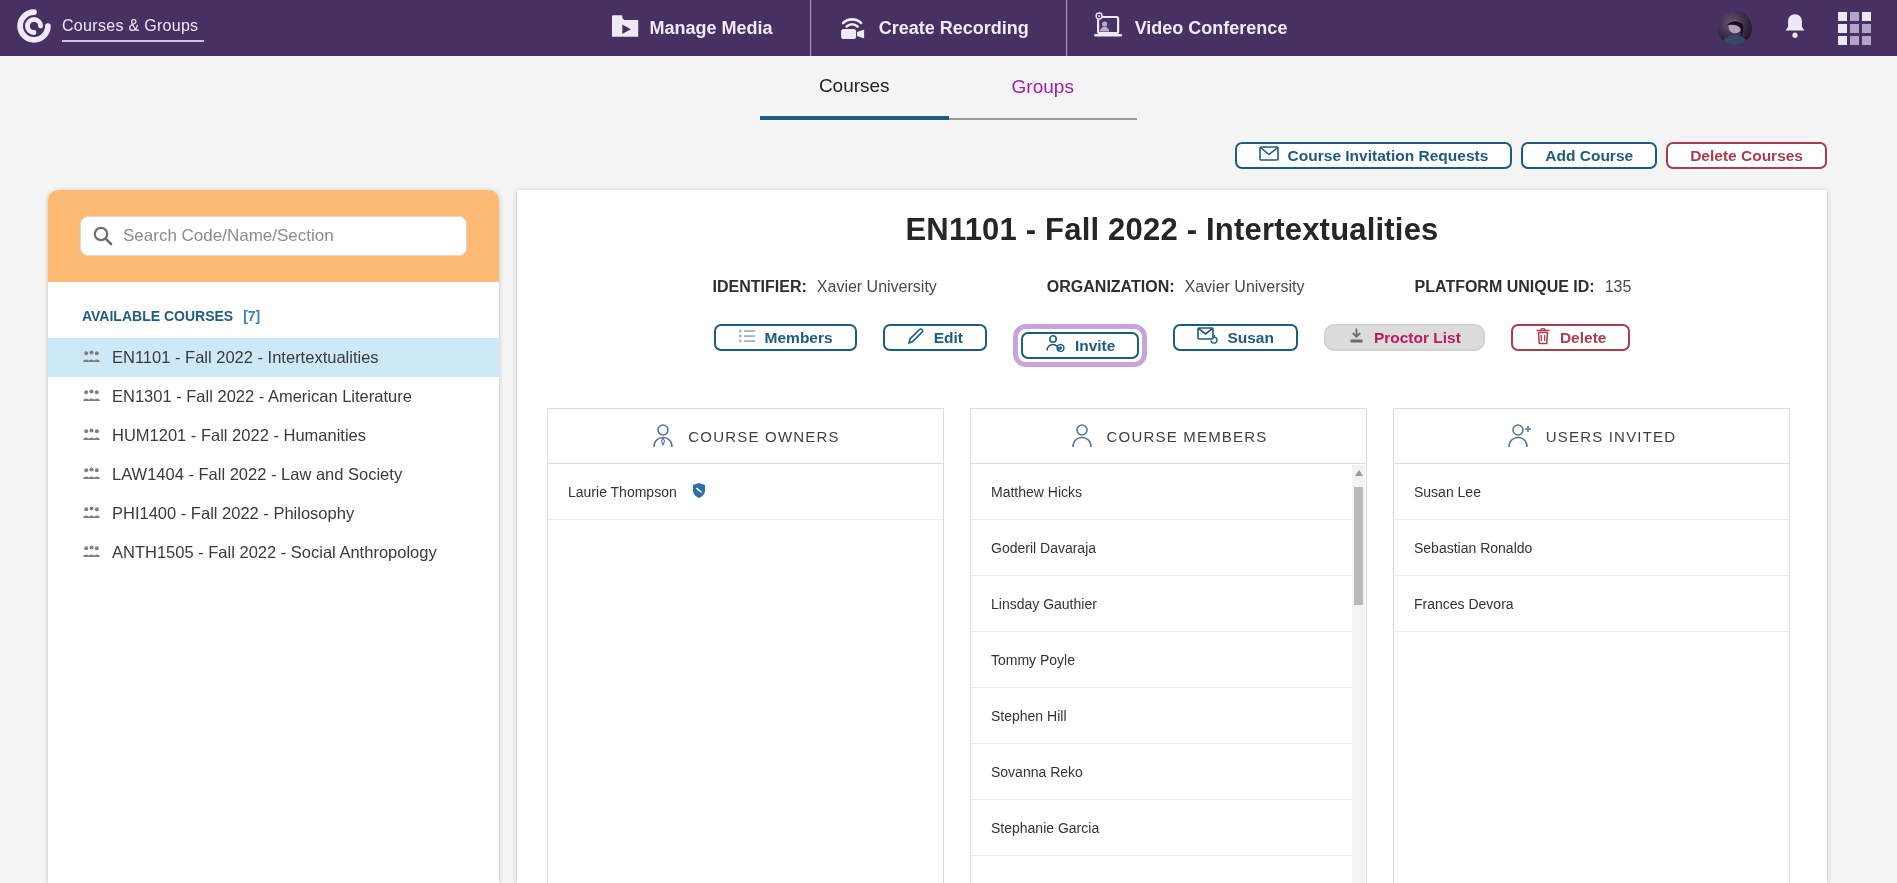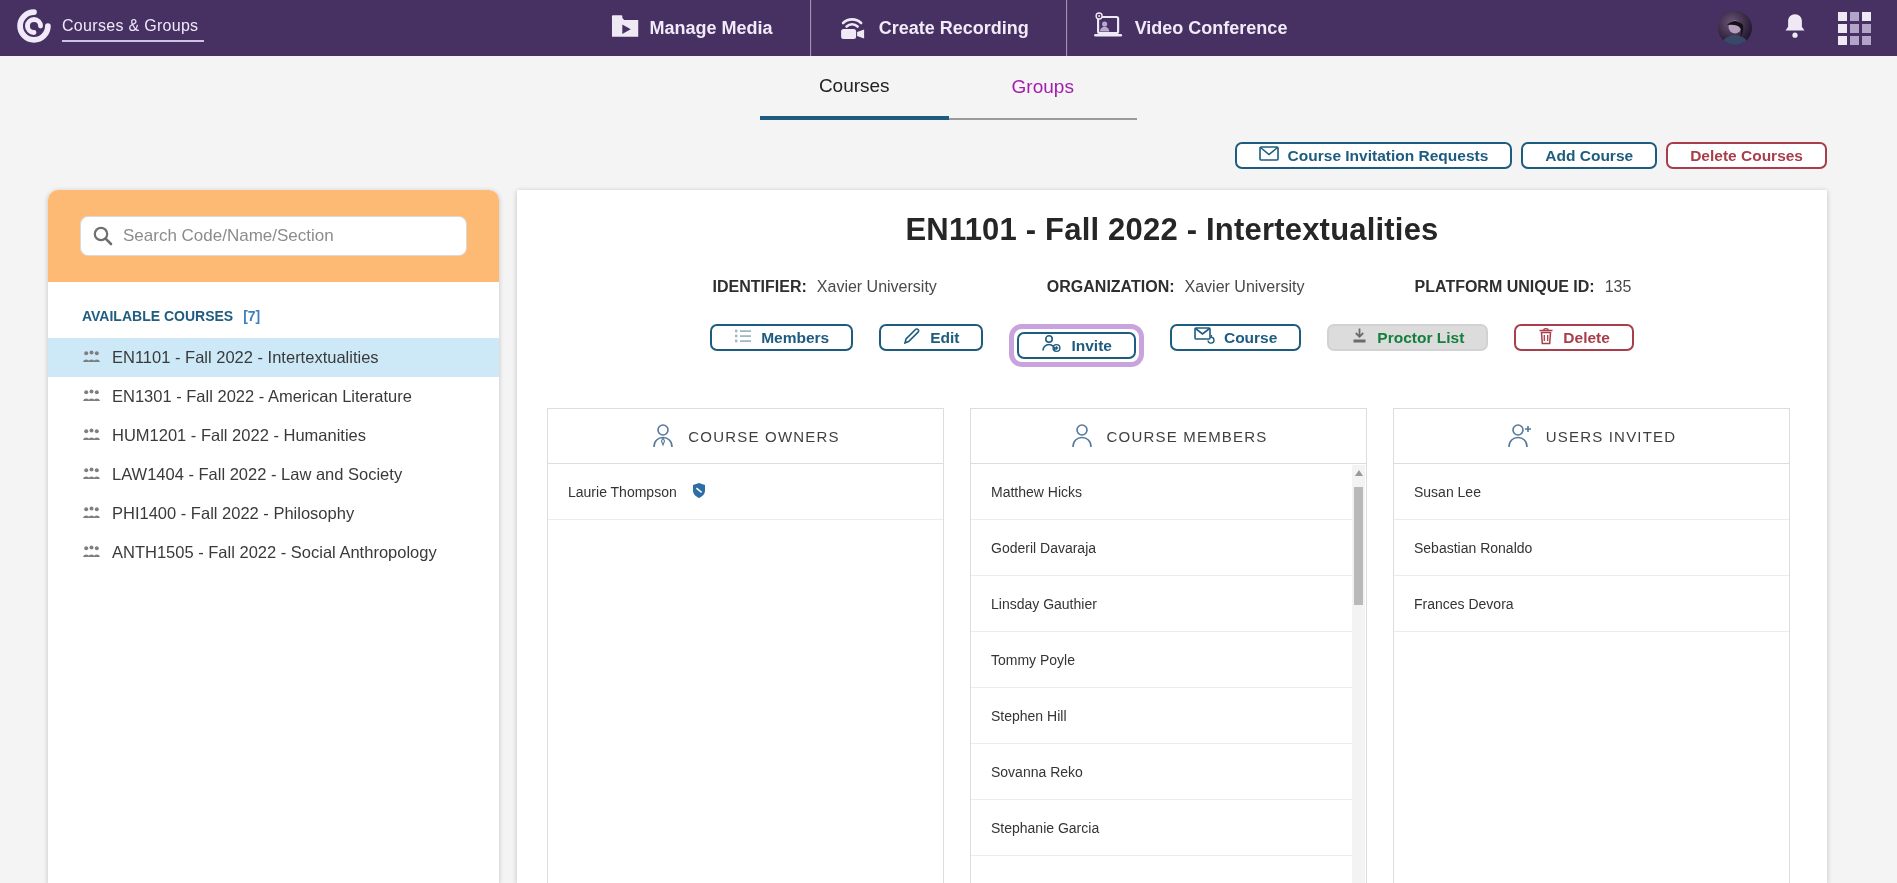--- a/index.html
+++ b/index.html
@@ -339,7 +339,7 @@
           <path d="M17.6 8 l-.5 2.4 2.3 .6" fill="none" stroke="#1d5c7f" stroke-width="1.2"></path>
         </svg>
       </span>
-      <span>Course</span>
+      <span>Susan</span>
     </button>
     <button class="btn gray">
       <span>

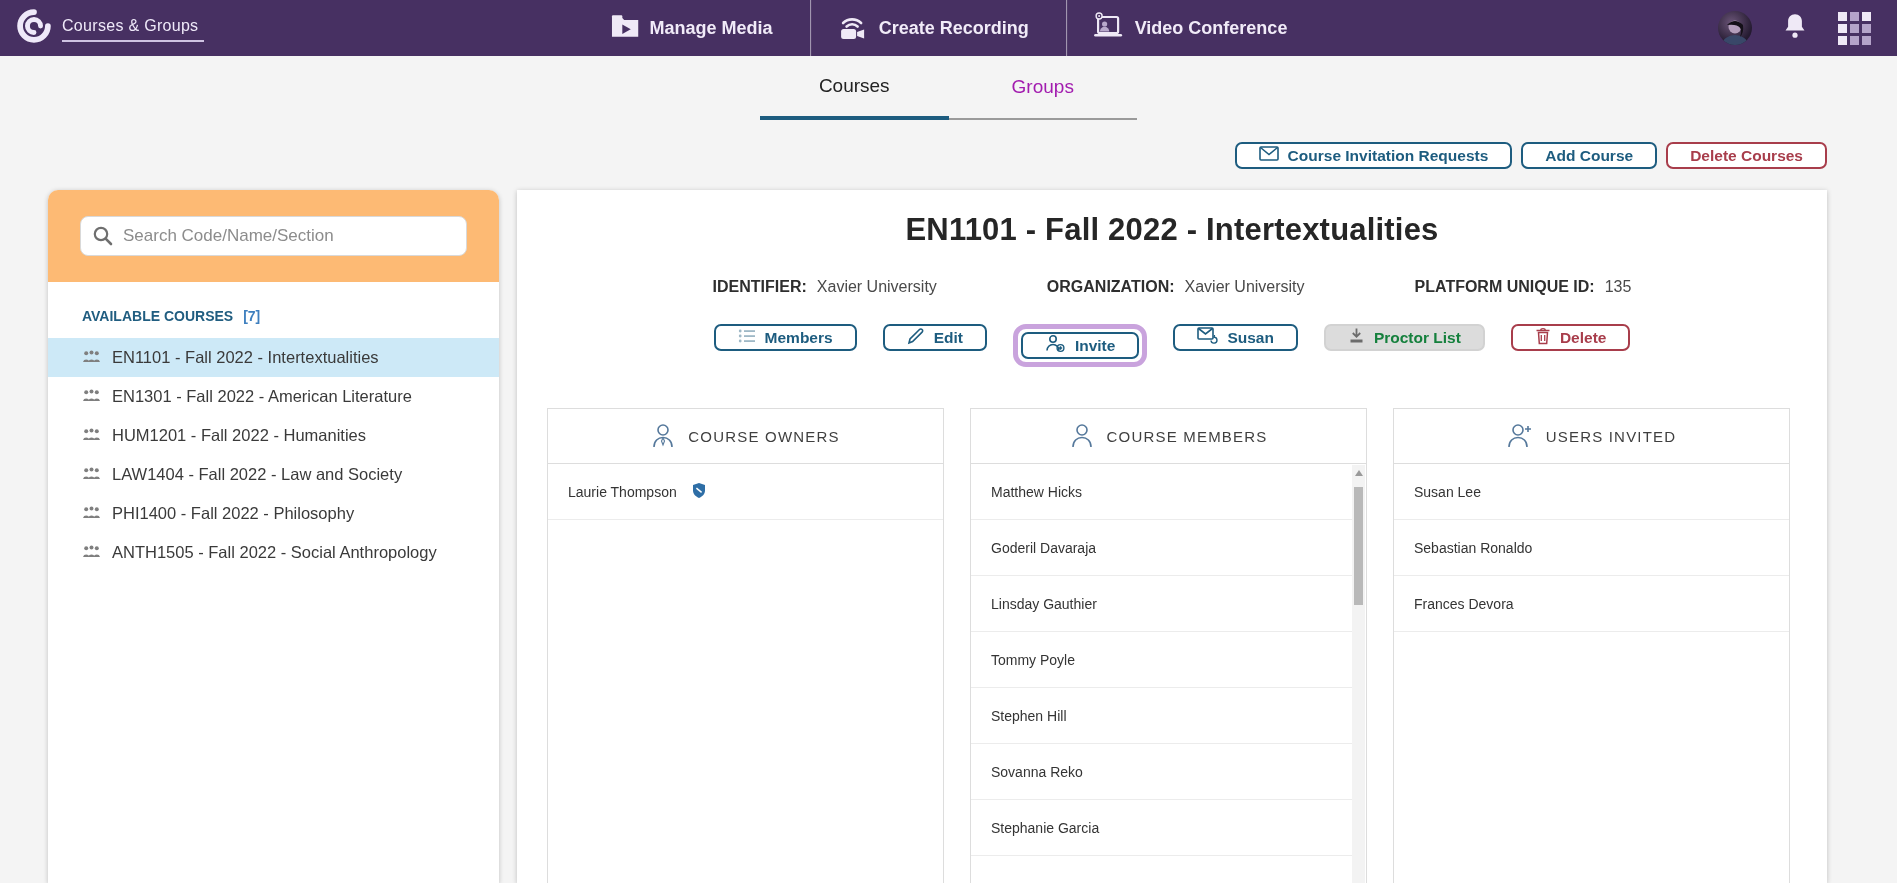--- a/index.html
+++ b/index.html
@@ -31,7 +31,7 @@
          background:#fff; border:2px solid #1d5c7f; border-radius:7px; color:#1d5c7f; font-size:15.5px; font-weight:bold;
          font-family:Liberation Sans, sans-serif; cursor:pointer; white-space:nowrap; }
   .btn.red { border-color:#a83d4b; color:#a83d4b; }
-  .btn.gray { background:#dcdcdc; border-color:#d2d2d2; color:#15803d; }
+  .btn.gray { background:#dcdcdc; border-color:#d2d2d2; color:#be185d;border-radius:10px; }
 
   
   .sidebar { position:absolute; left:48px; top:190px; width:451px; bottom:0; background:#fff; border-radius:10px 10px 0 0; box-shadow:0 1px 5px rgba(0,0,0,.22); }

